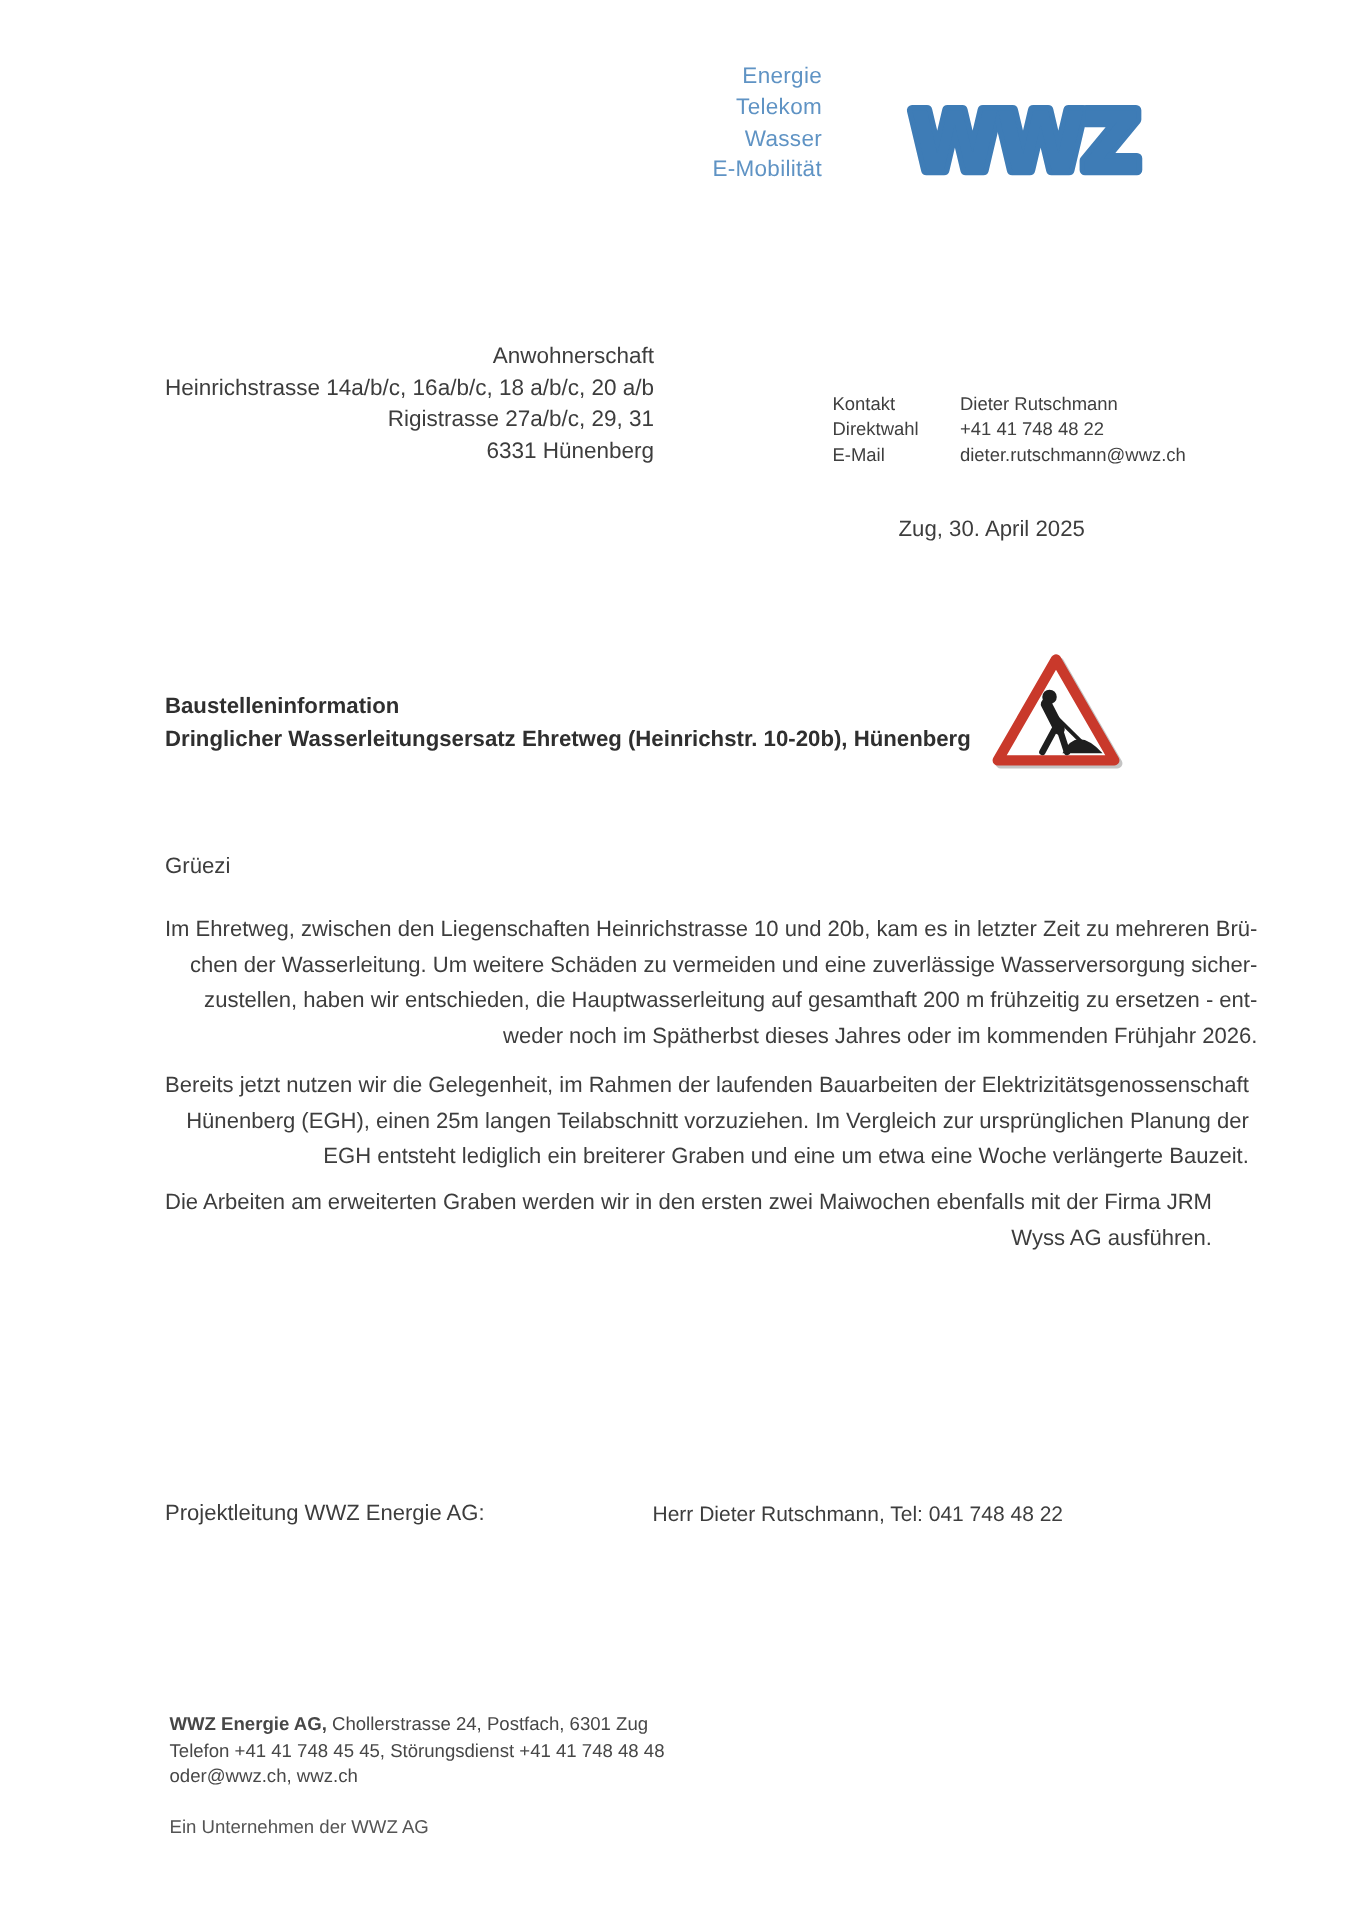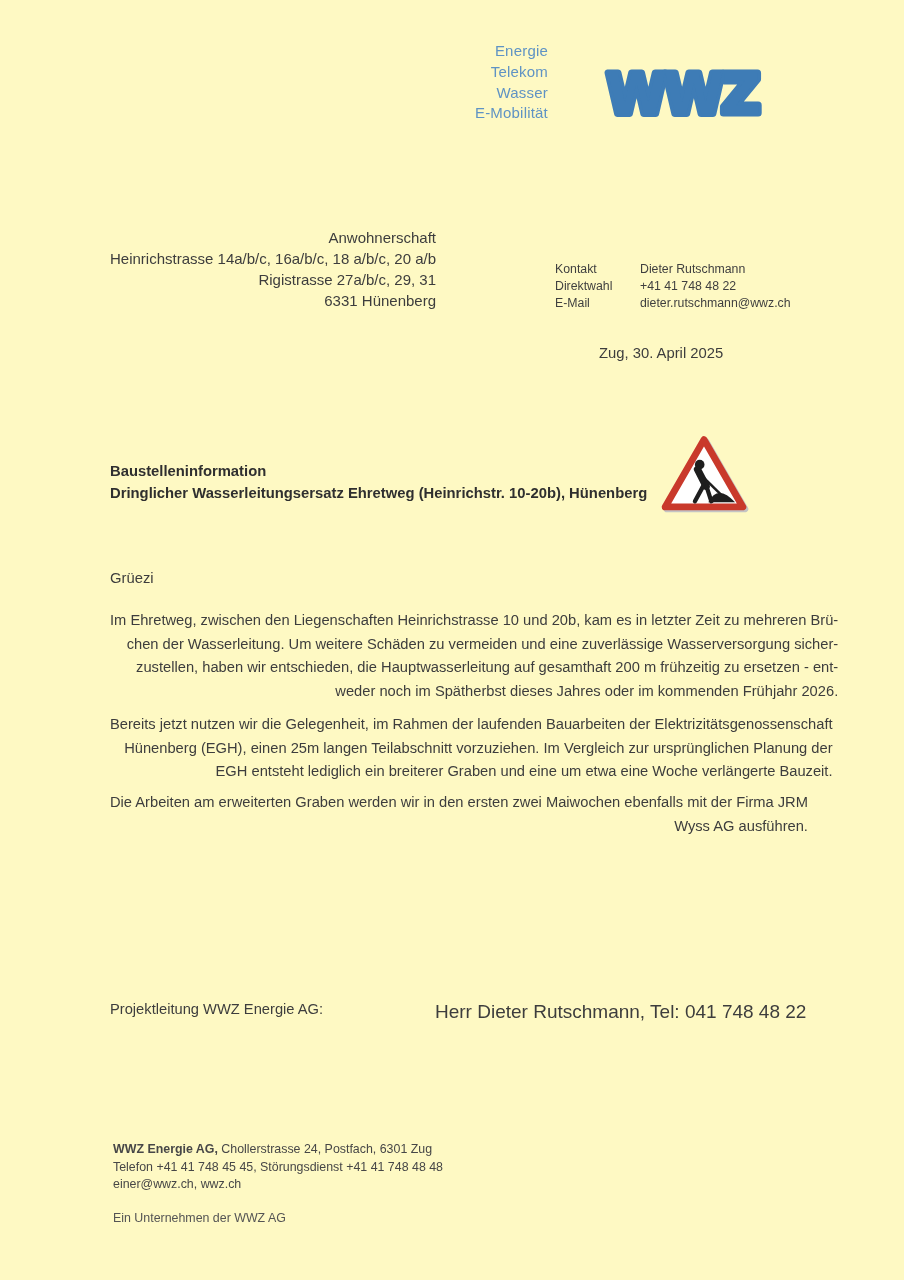--- a/index.html
+++ b/index.html
@@ -8,7 +8,7 @@
     position: relative;
     width: 904px;
     height: 1280px;
-    background: #fef9c3;
+    background: #ffffff;
     font-family: "Liberation Sans", sans-serif;
     color: #3d3d3d;
     overflow: hidden;

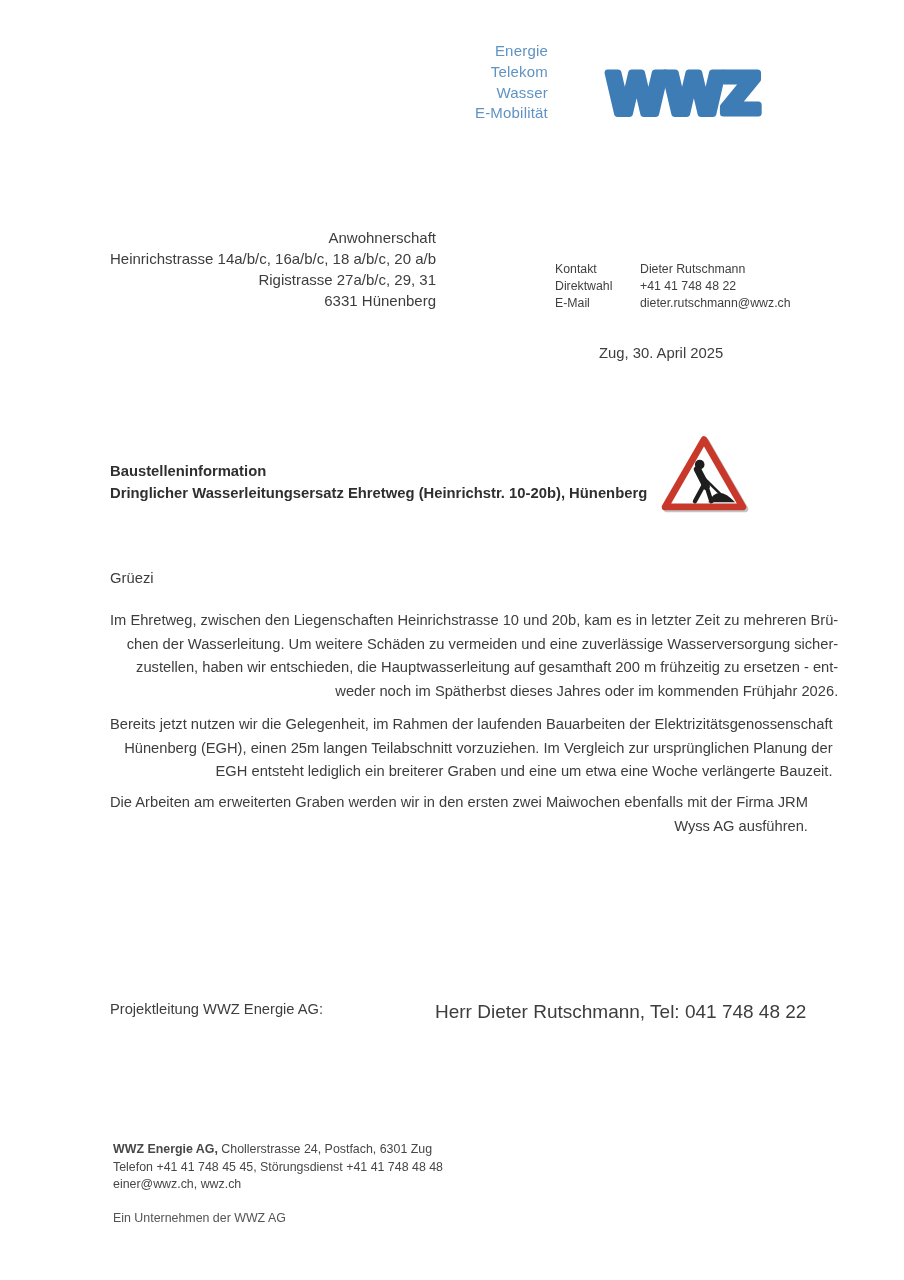--- a/index.html
+++ b/index.html
@@ -110,7 +110,7 @@
   .pl-right {
     position: absolute;
     left: 435px; top: 1001px;
-    font-size: 19px;
+    font-size: 14px;
     color: #3d3d3d;
   }
 

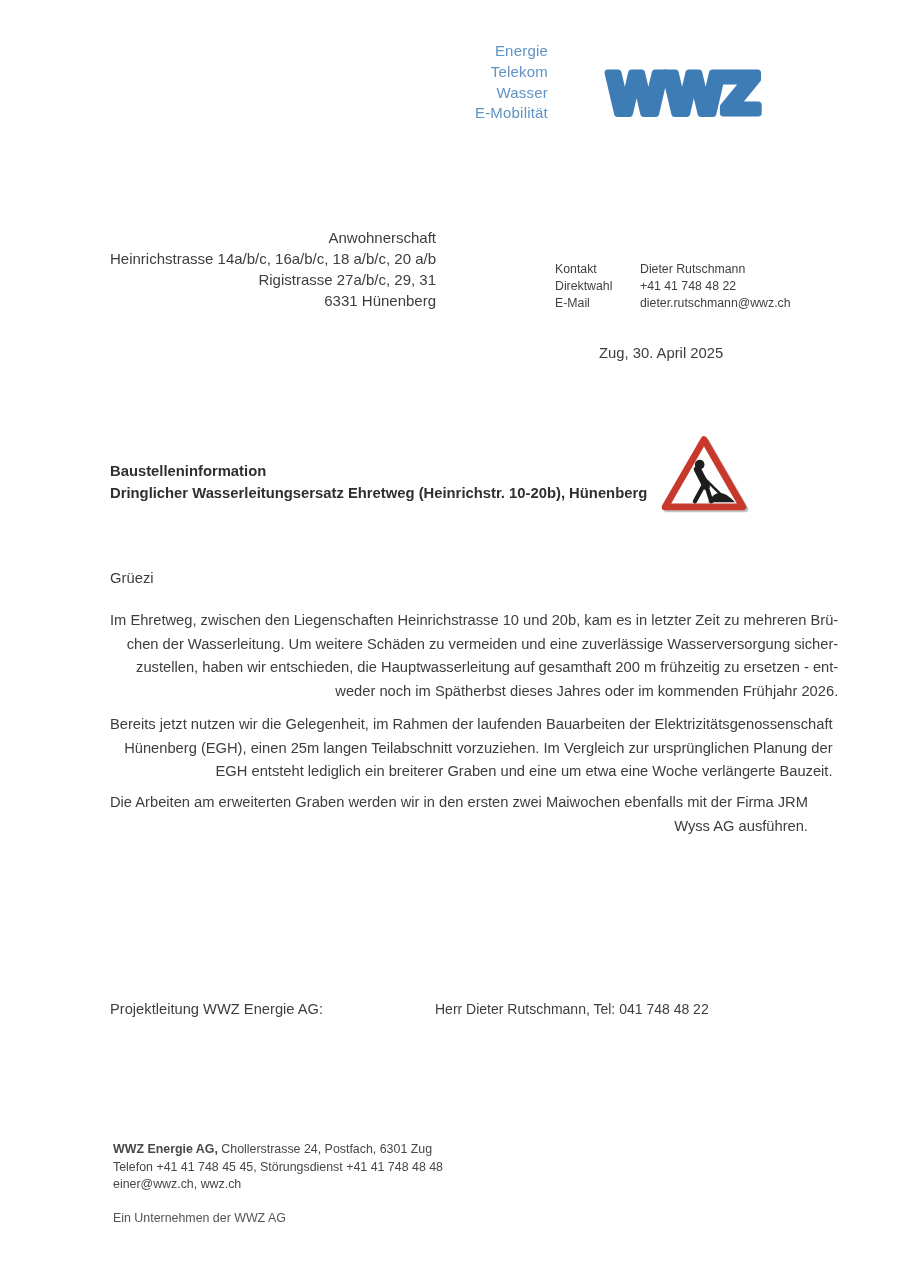--- a/index.html
+++ b/index.html
@@ -208,7 +208,7 @@
       <span class="bold">WWZ Energie AG,</span><span> Chollerstrasse 24, Postfach, 6301 Zug</span>
     </div>
     <div>Telefon +41 41 748 45 45, Störungsdienst +41 41 748 48 48</div>
-    <div>einer@wwz.ch, wwz.ch</div>
+    <div>oder@wwz.ch, wwz.ch</div>
   </div>
 
   <div class="footer-note">Ein Unternehmen der WWZ AG</div>

